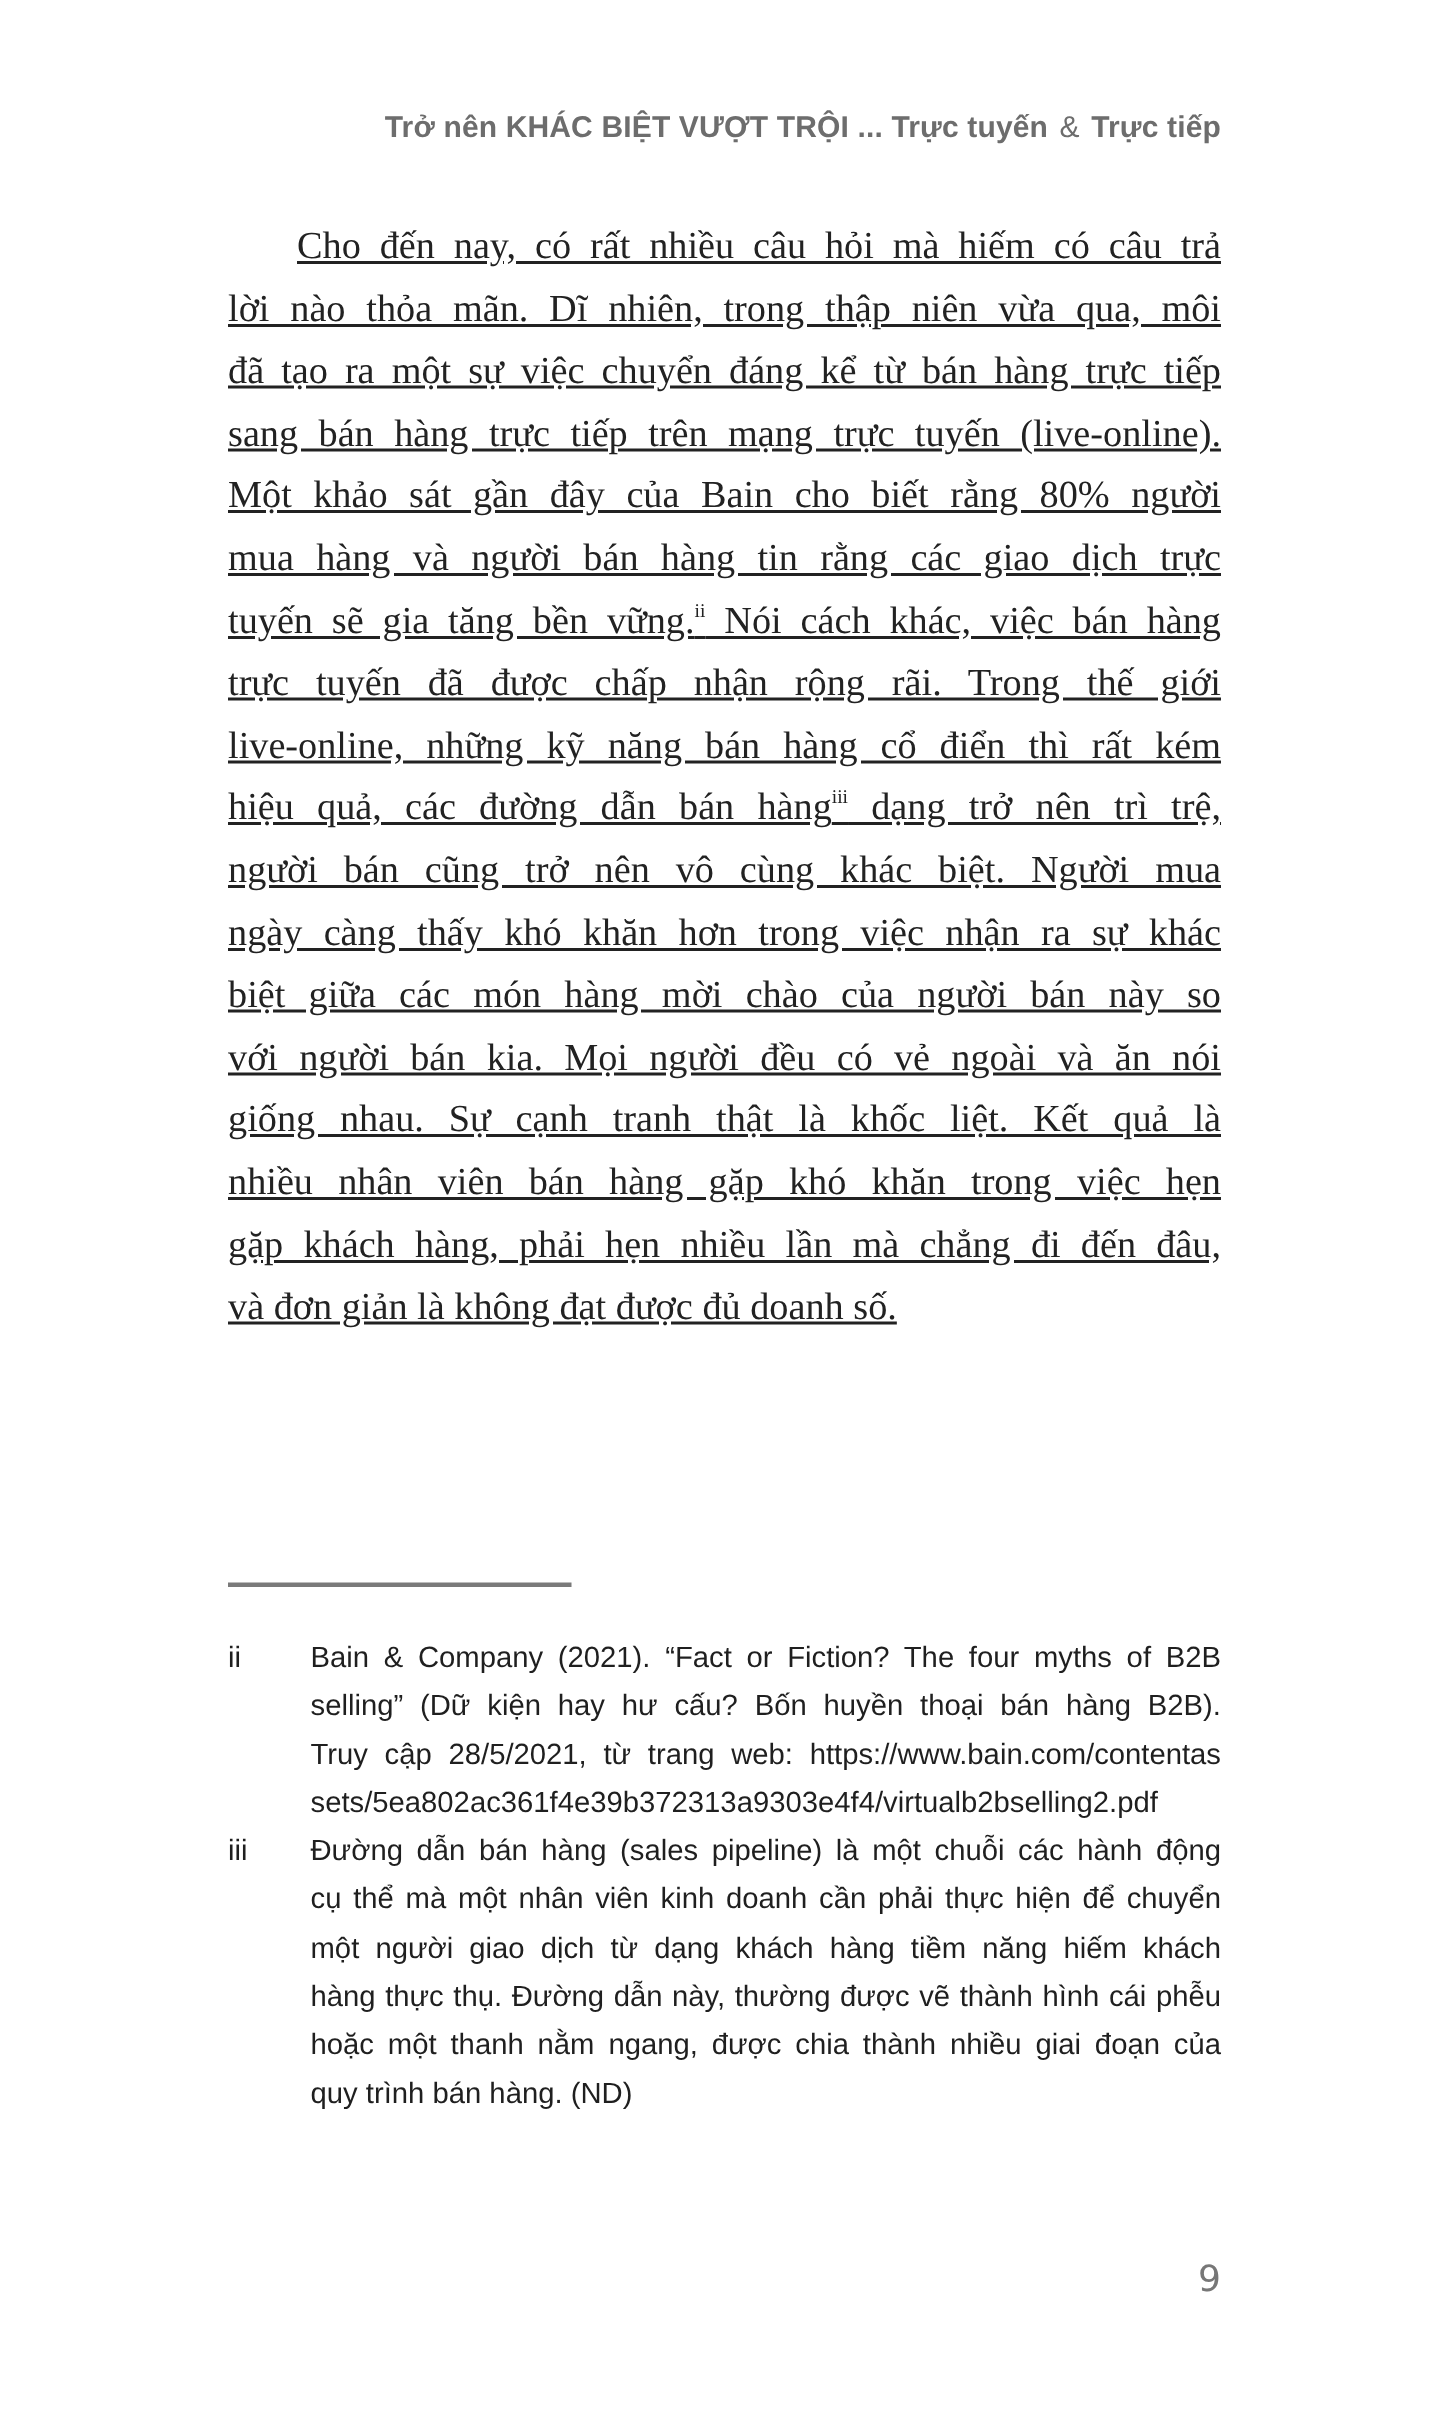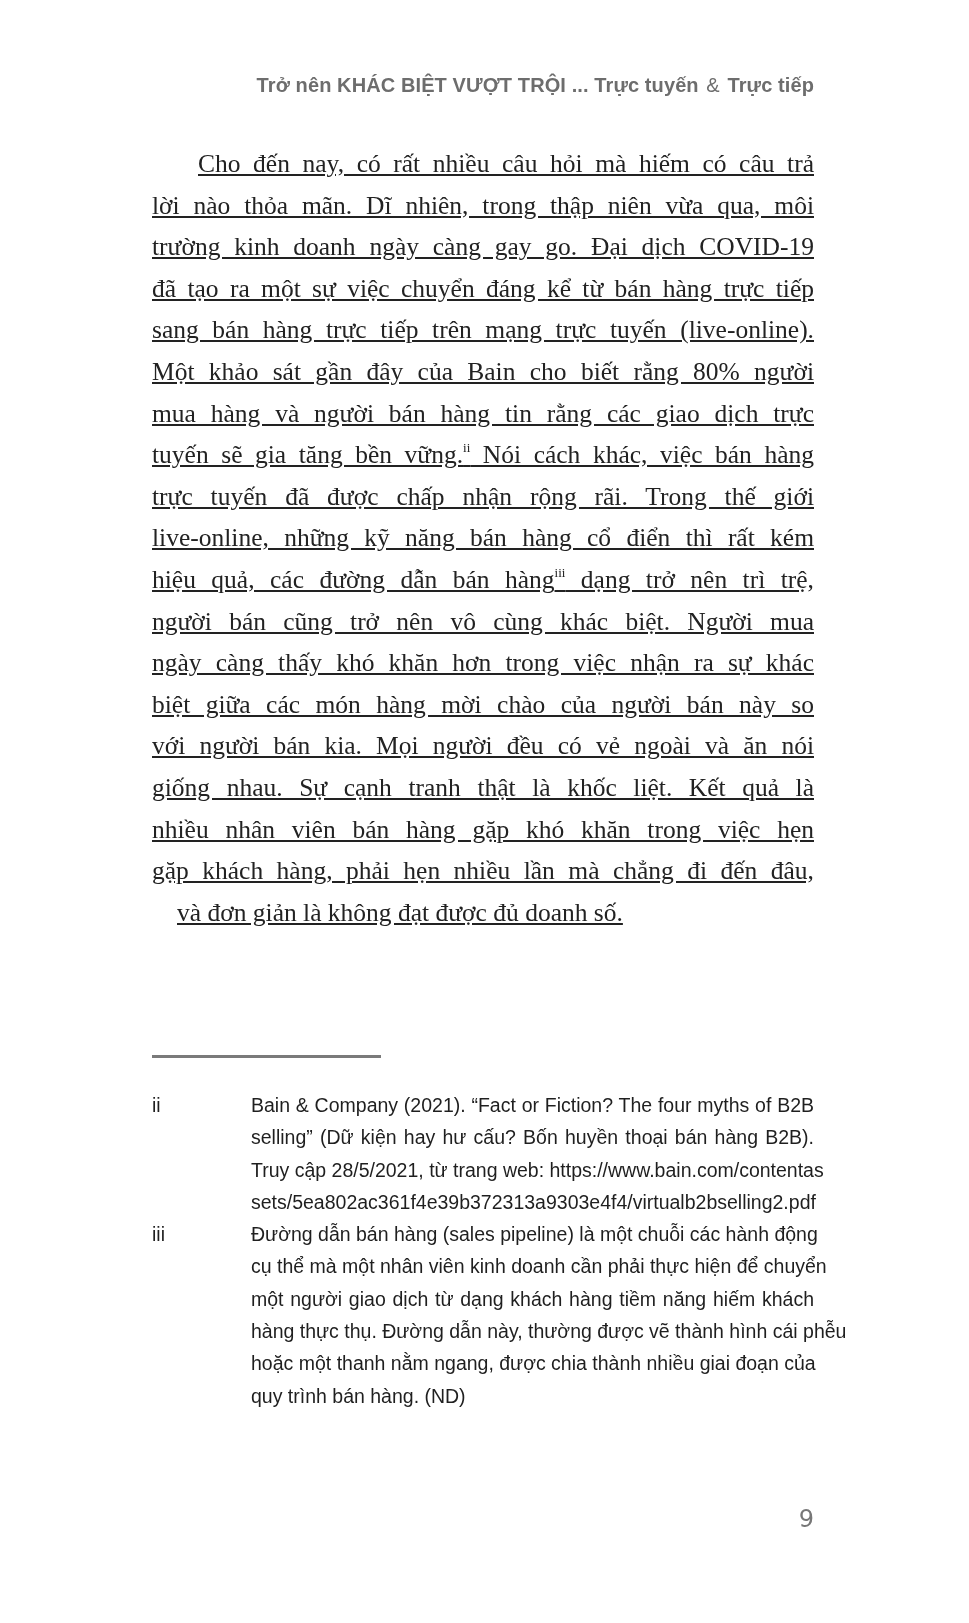--- a/index.html
+++ b/index.html
@@ -127,7 +127,6 @@
   <div class="body-text">
     <span class="line first">Cho đến nay, có rất nhiều câu hỏi mà hiếm có câu trả</span>
     <span class="line">lời nào thỏa mãn. Dĩ nhiên, trong thập niên vừa qua, môi</span>
-    <span class="line">trường kinh doanh ngày càng gay go. Đại dịch COVID-19</span>
     <span class="line">đã tạo ra một sự việc chuyển đáng kể từ bán hàng trực tiếp</span>
     <span class="line">sang bán hàng trực tiếp trên mạng trực tuyến (live-online).</span>
     <span class="line">Một khảo sát gần đây của Bain cho biết rằng 80% người</span>

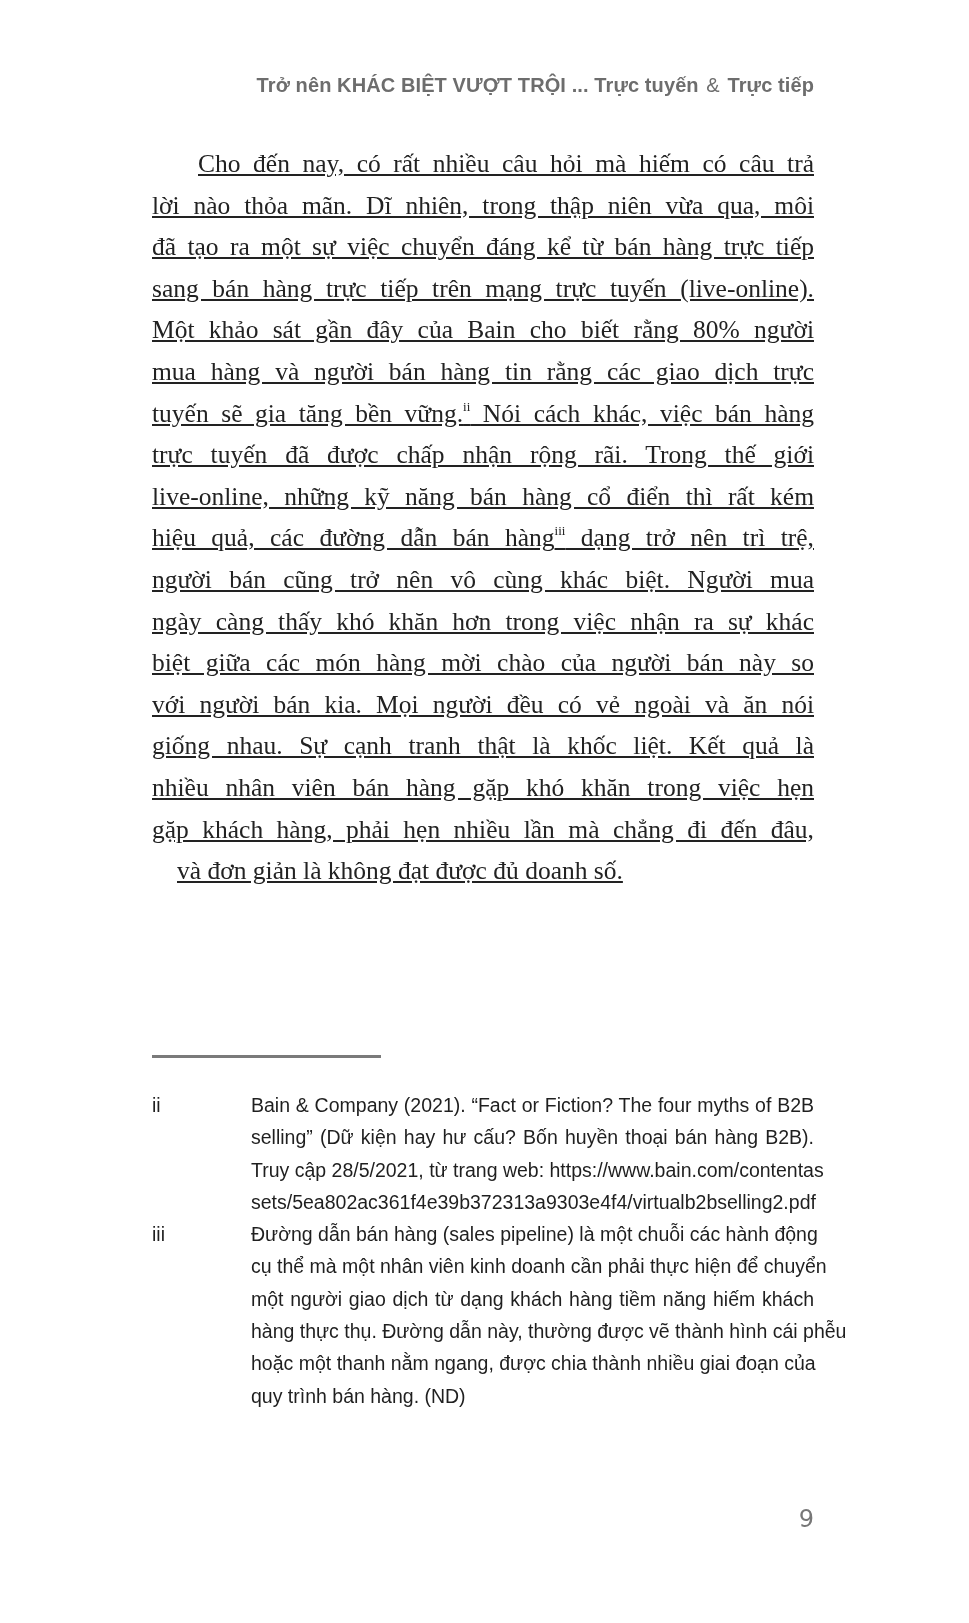--- a/index.html
+++ b/index.html
@@ -59,7 +59,6 @@
     }
     .body-text .line.last {
       text-align-last: left;
-      margin-left: 25px;
     }
     .body-text sup {
       font-size: 13px;

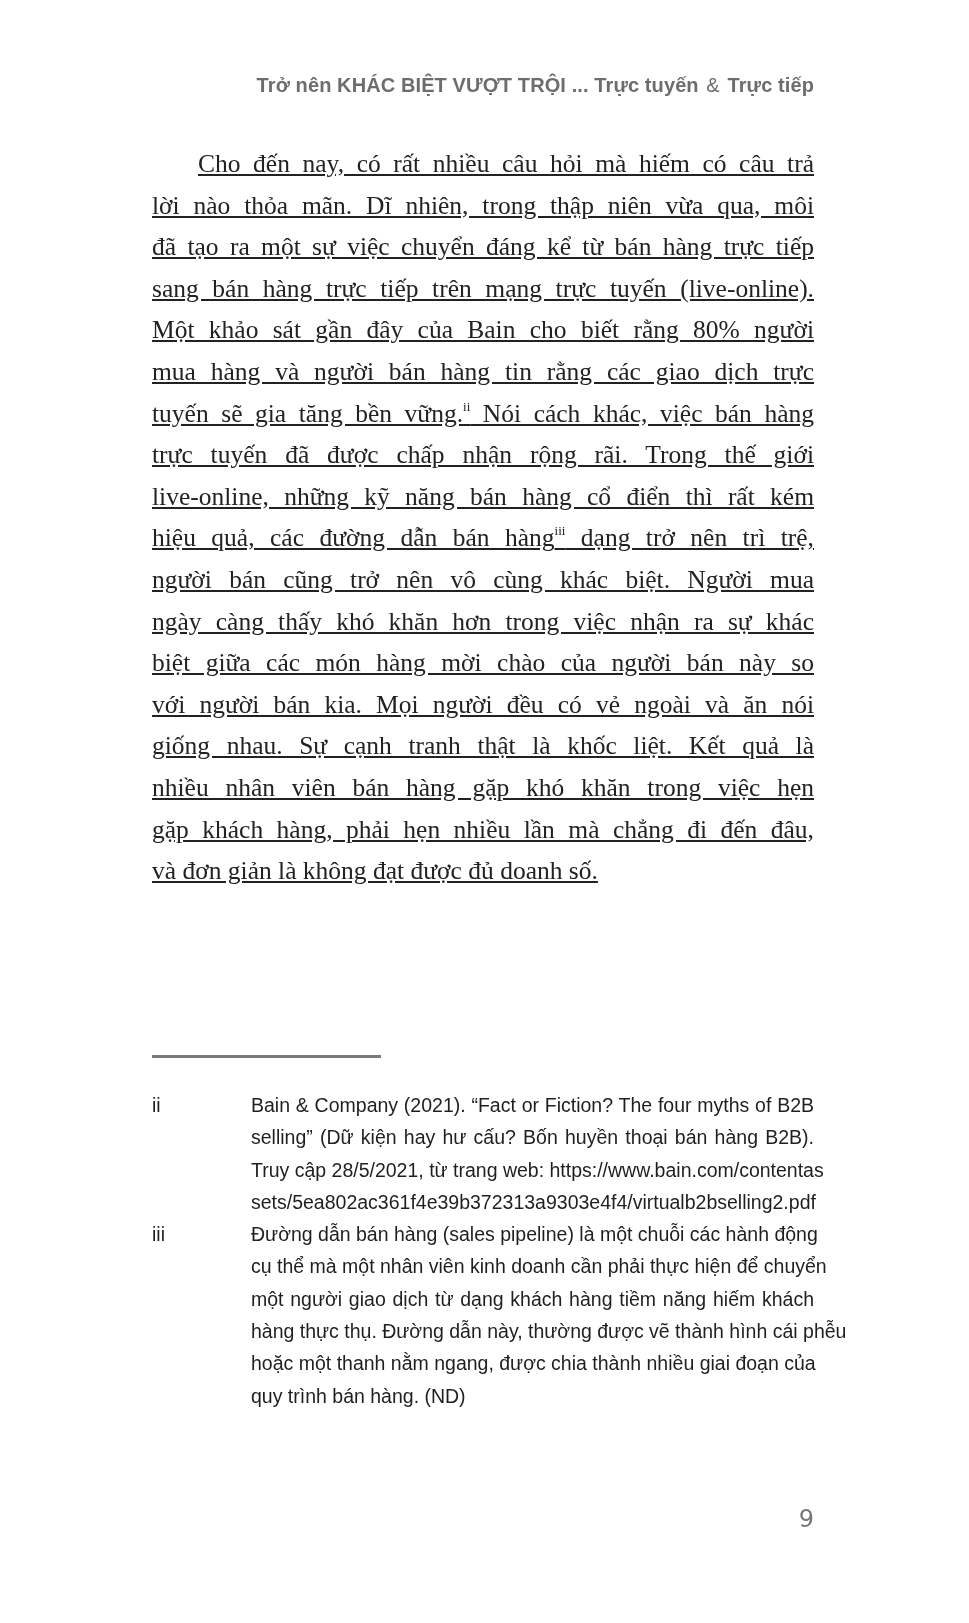--- a/index.html
+++ b/index.html
@@ -97,7 +97,6 @@
       white-space: nowrap;
       text-align: justify;
       text-align-last: justify;
-      margin-left: 44px;
     }
     .footnote .fn-line.last {
       text-align-last: left;

